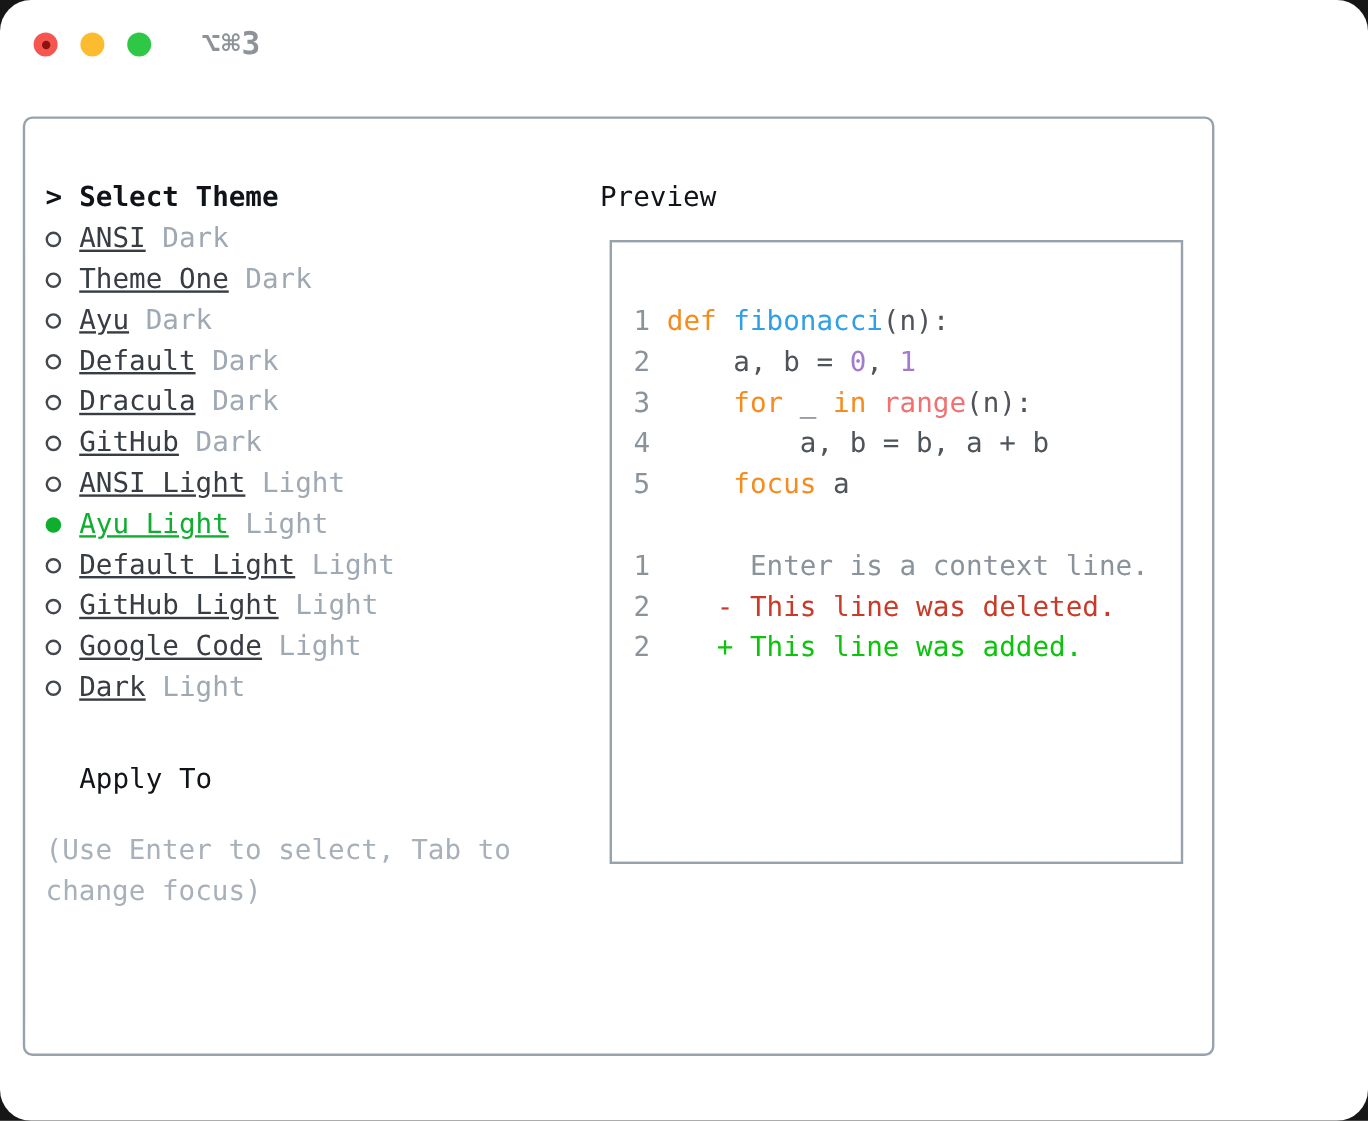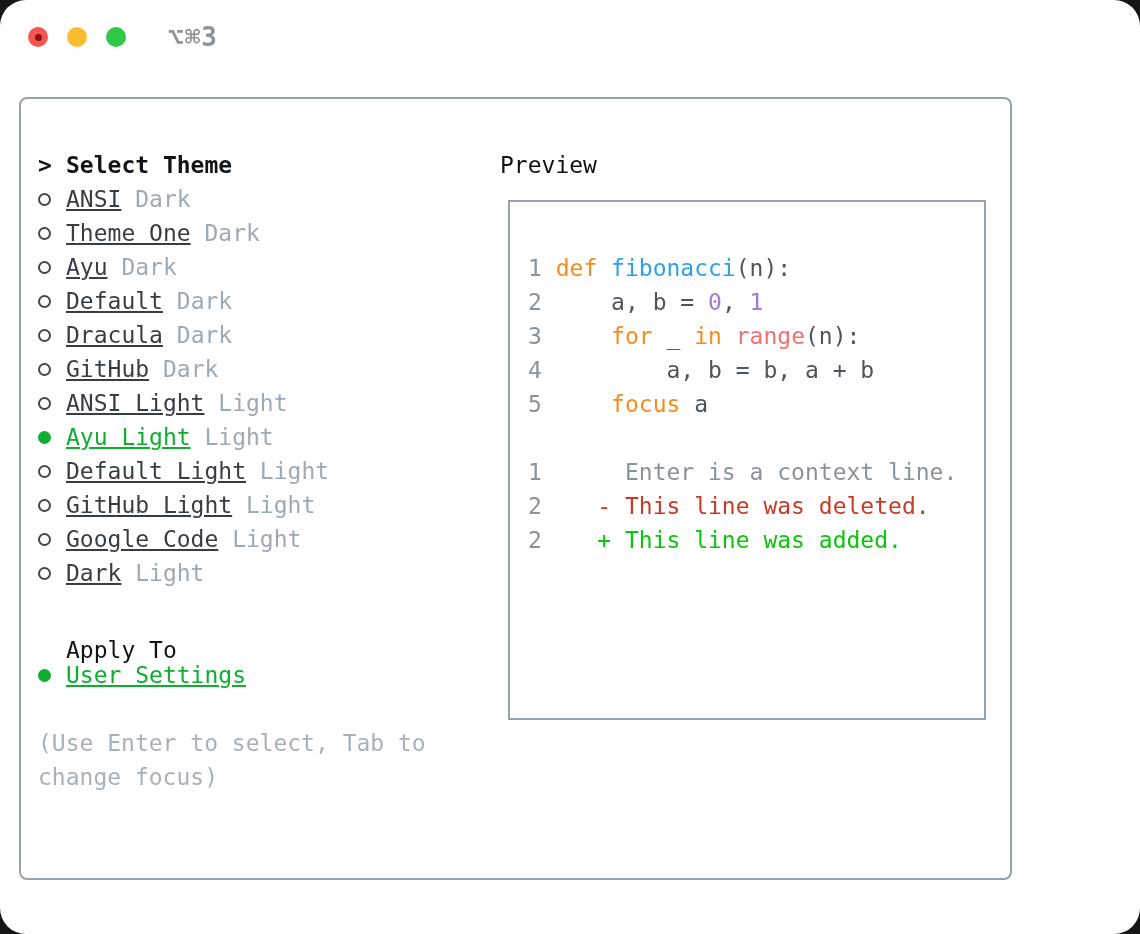--- a/index.html
+++ b/index.html
@@ -101,7 +101,6 @@
       </div>
 
       <div id="apply-options">
-          <div class="row"><span class="marker"><span class="dot"></span></span><span class="item-name sel">User Settings</span></div>
         </div>
 
       <div class="row"></div>

